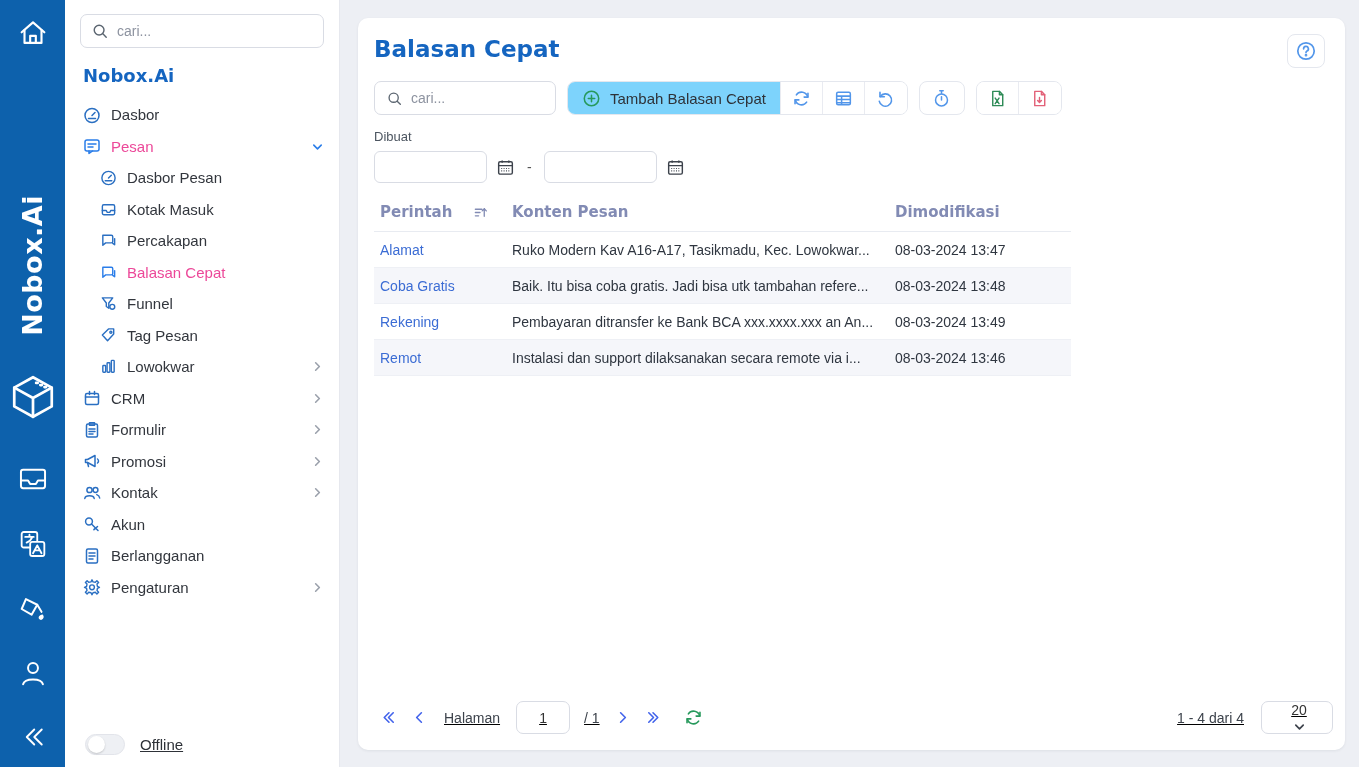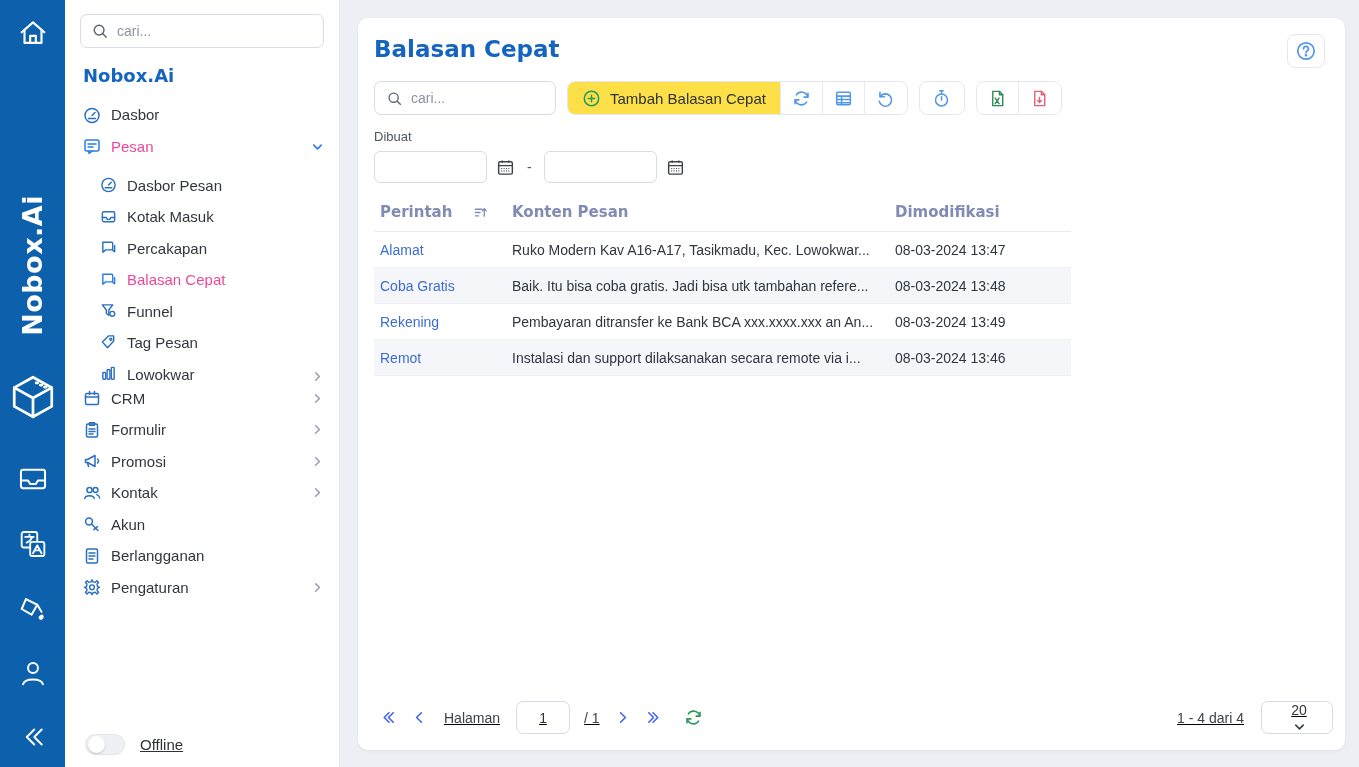--- a/index.html
+++ b/index.html
@@ -51,7 +51,7 @@
   .btn-group { display:flex; align-items:stretch; border:1px solid #e4e7ee; border-radius:8px; overflow:hidden; height:34px; background:#fff; }
   .btn-group > * { border-right:1px solid #e9ebf1; }
   .btn-group > *:last-child { border-right:none; }
-  .add-btn { display:flex; align-items:center; gap:9px; padding:0 14px; background:#fde047; cursor:pointer; font-size:15px; color:#2e3238; white-space:nowrap; }
+  .add-btn { display:flex; align-items:center; gap:9px; padding:0 14px; background:#7dd3fc; cursor:pointer; font-size:15px; color:#2e3238; white-space:nowrap; }
   .ico-btn { width:42px; display:flex; align-items:center; justify-content:center; background:#fff; cursor:pointer; }
   .single { border:1px solid #e4e7ee; border-radius:8px; height:34px; width:46px; display:flex; align-items:center; justify-content:center; background:#fff; cursor:pointer; }
 

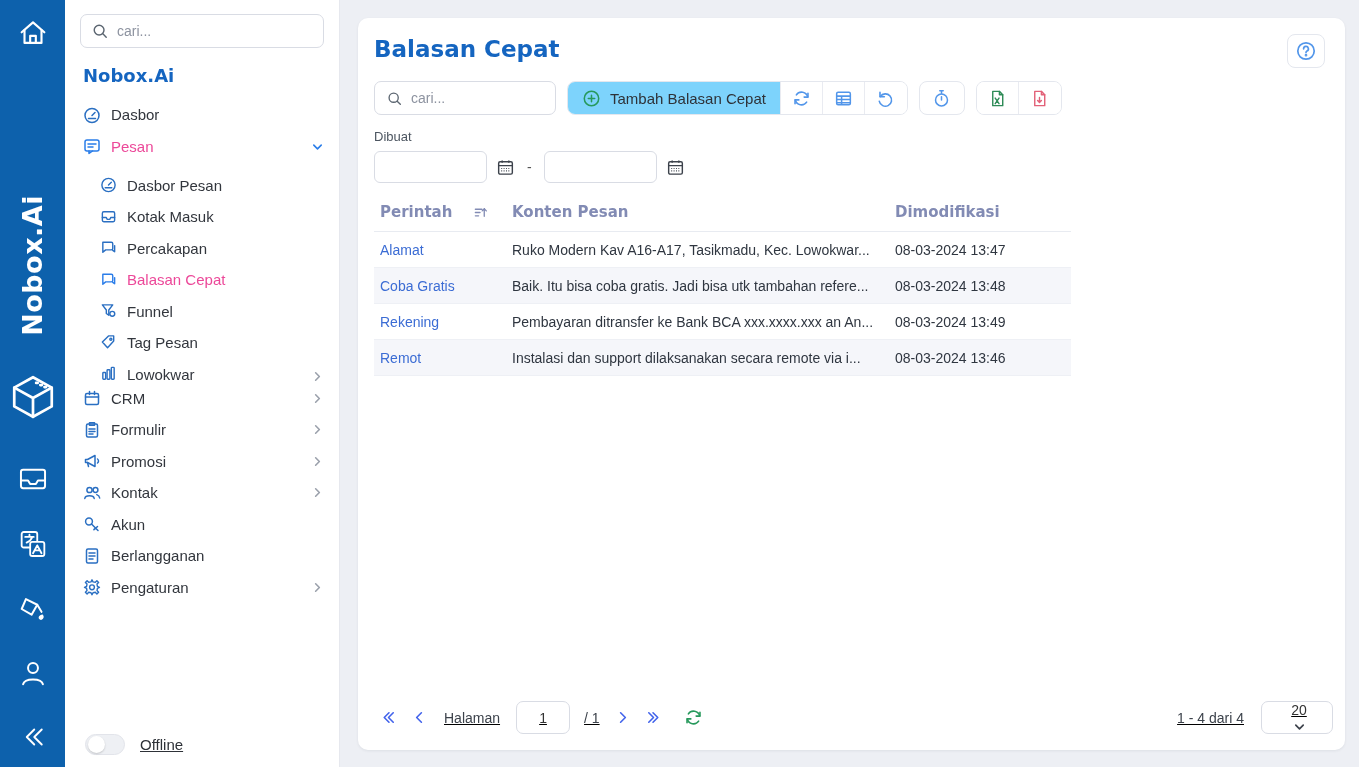--- a/index.html
+++ b/index.html
@@ -27,7 +27,7 @@
   .sb-title { color:#1565c0; font-weight:700; font-size:18px; margin:17px 0 13px 3px; font-family:"DejaVu Sans",sans-serif; }
   .menu { list-style:none; }
   .mi { display:flex; align-items:center; gap:10px; height:31.5px; padding-left:3px; font-size:15px; color:#32363d; cursor:pointer; }
-  .mi.sub { padding-left:19px;align-items:flex-end; }
+  .mi.sub { padding-left:19px; }
   .mi .lbl { flex:1; white-space:nowrap; }
   .mi.active .lbl { color:#ec4899; }
   .mi .chev { color:#9aa0ab; display:flex; }

